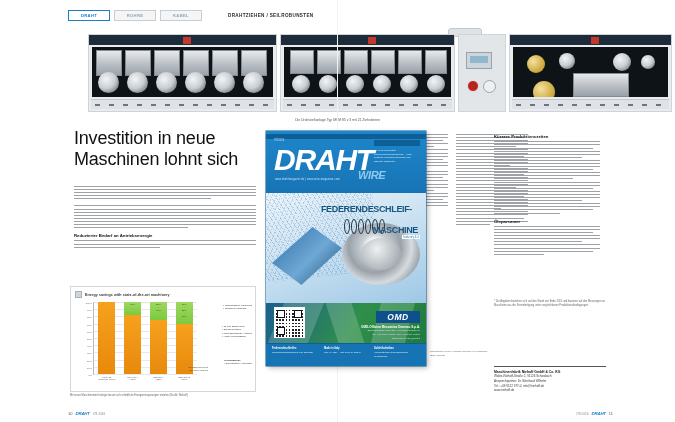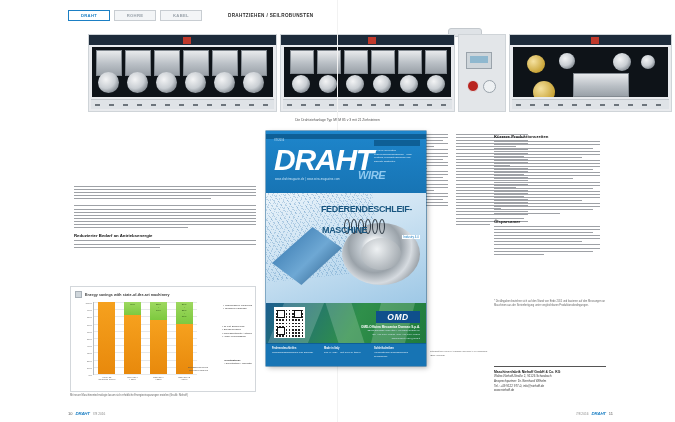--- a/index.html
+++ b/index.html
@@ -235,6 +235,8 @@
 
   <div class="gutter"></div>
 
+  <h1 class="headline">Investition in neue
+Maschinen lohnt sich</h1>
 
   <div class="col colA">
     <div class="lines">

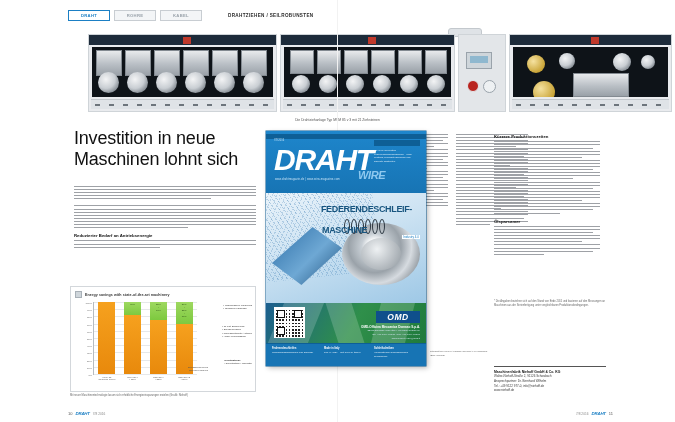--- a/index.html
+++ b/index.html
@@ -109,7 +109,7 @@
   .coils { position:absolute; left:78px; top:26px; width:46px; height:16px; }
   .coils i { position:absolute; top:0; width:6px; height:15px; border:.7px solid #2f3a44; border-radius:50%; }
   .cover-h1 { position:absolute; right:14px; top:74px; width:104px; text-align:right; font-size:9px; font-weight:bold; color:#18557f; line-height:1.02; letter-spacing:-.35px; }
-  .cover-h2 { position:absolute; right:0; top:94px; width:104px; text-align:left; font-size:9px; font-weight:bold; color:#18557f; letter-spacing:-.35px; }
+  .cover-h2 { position:absolute; right:8px; top:94px; width:104px; text-align:right; font-size:9px; font-weight:bold; color:#18557f; letter-spacing:-.35px; }
   .cover-tag { position:absolute; right:6px; top:104px; font-size:3px; color:#1b7fc4; background:#fff; padding:0 1px; }
   .cover-mid { position:absolute; left:0; right:0; top:172px; height:40px; background:linear-gradient(120deg,#1b5e8f 0%, #2f8f4a 55%, #1f7a3c 100%); overflow:hidden; }
   .cover-mid .tri { position:absolute; background:rgba(255,255,255,.18); }

